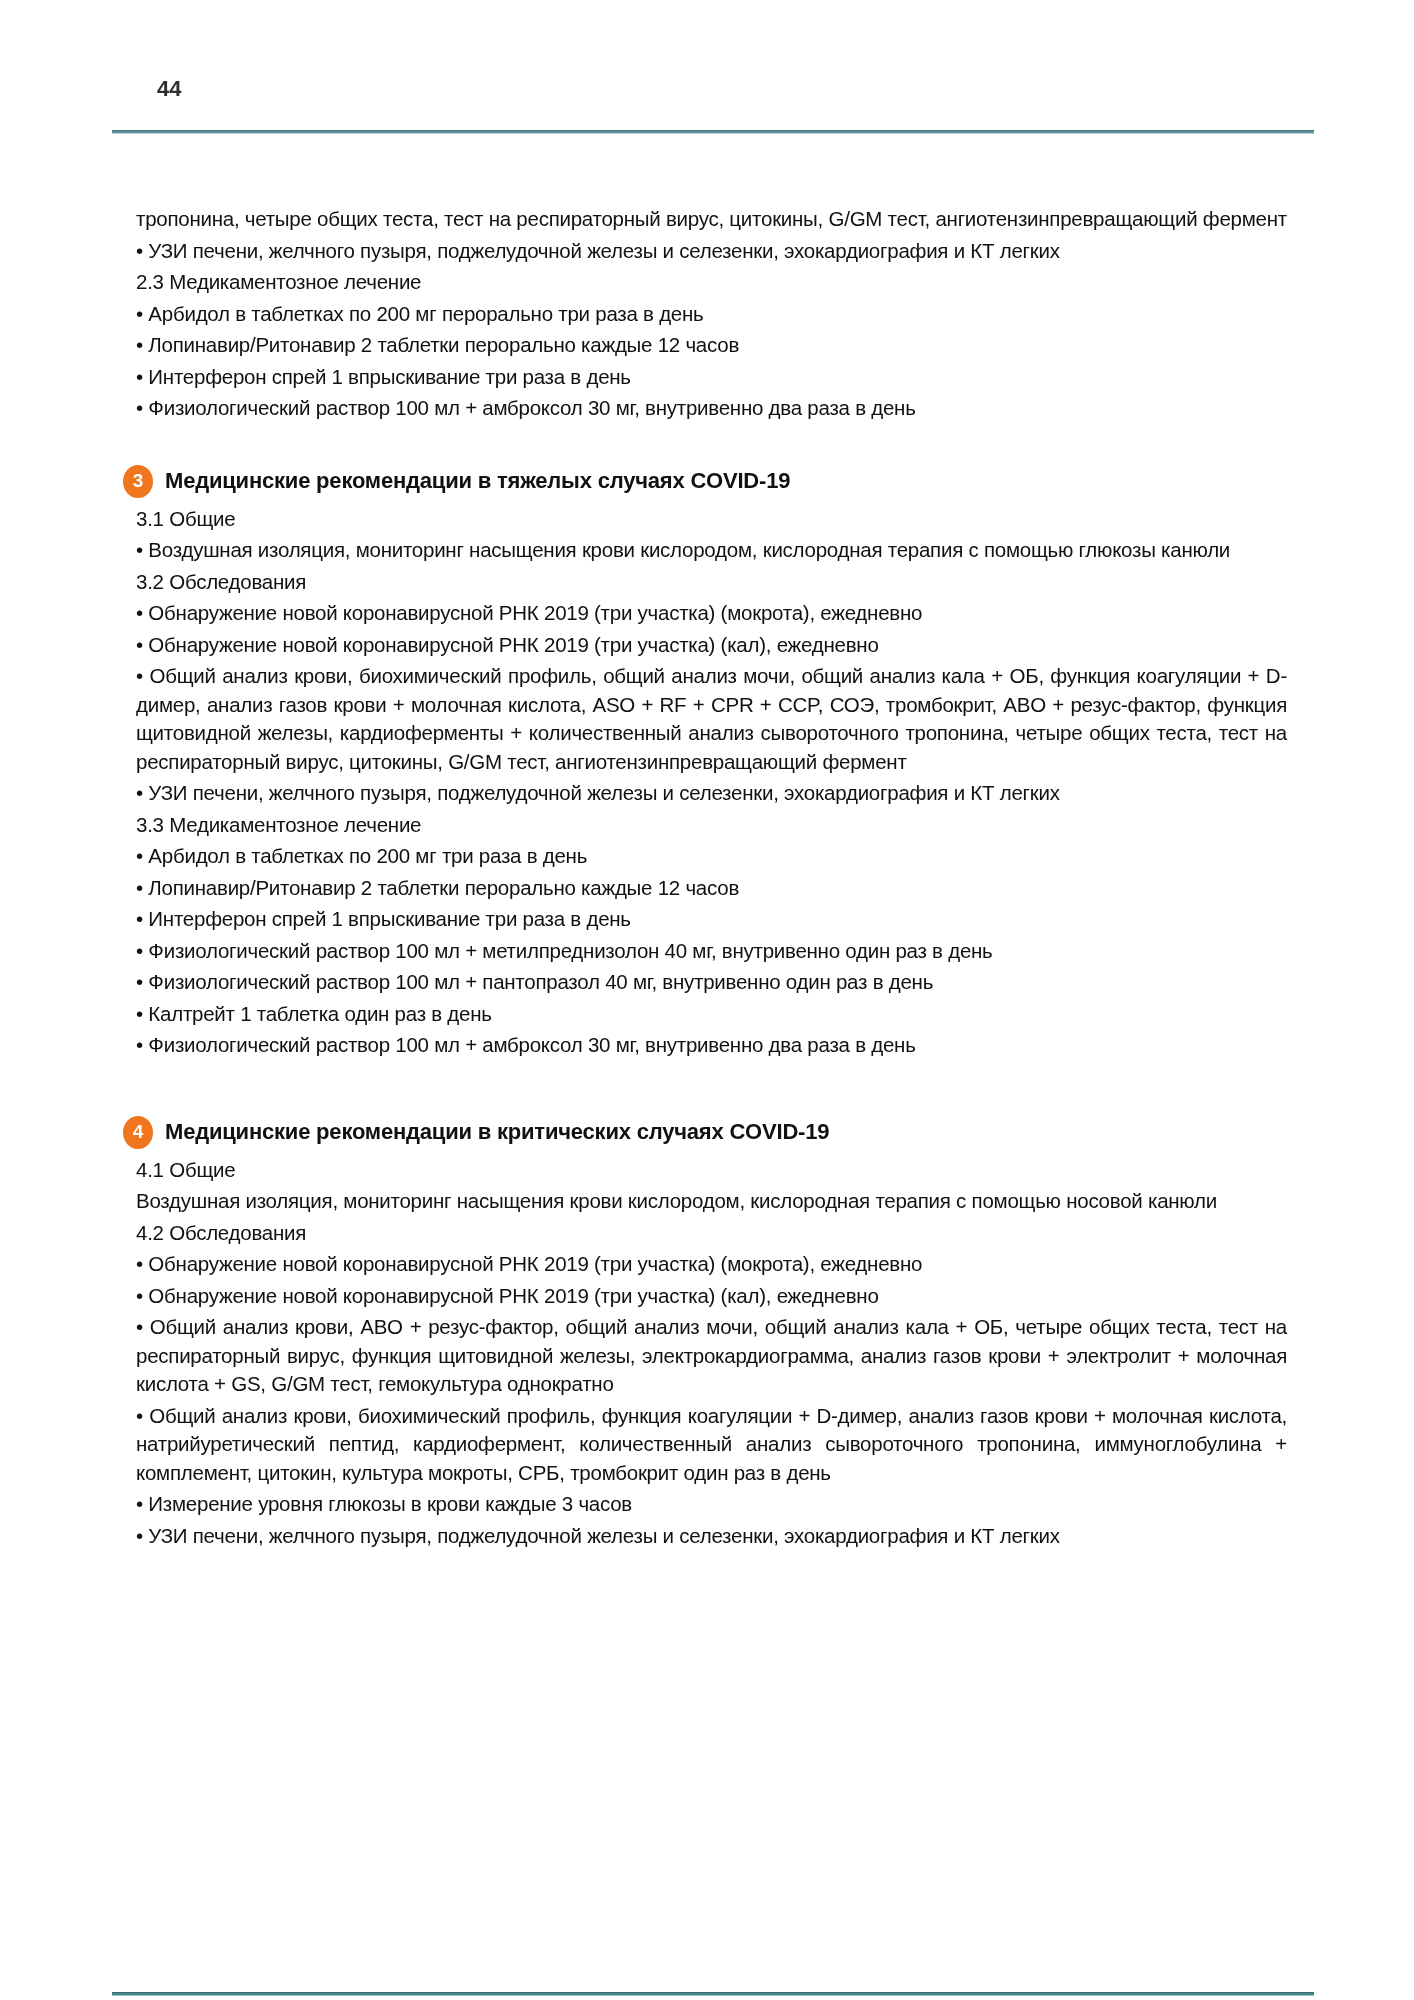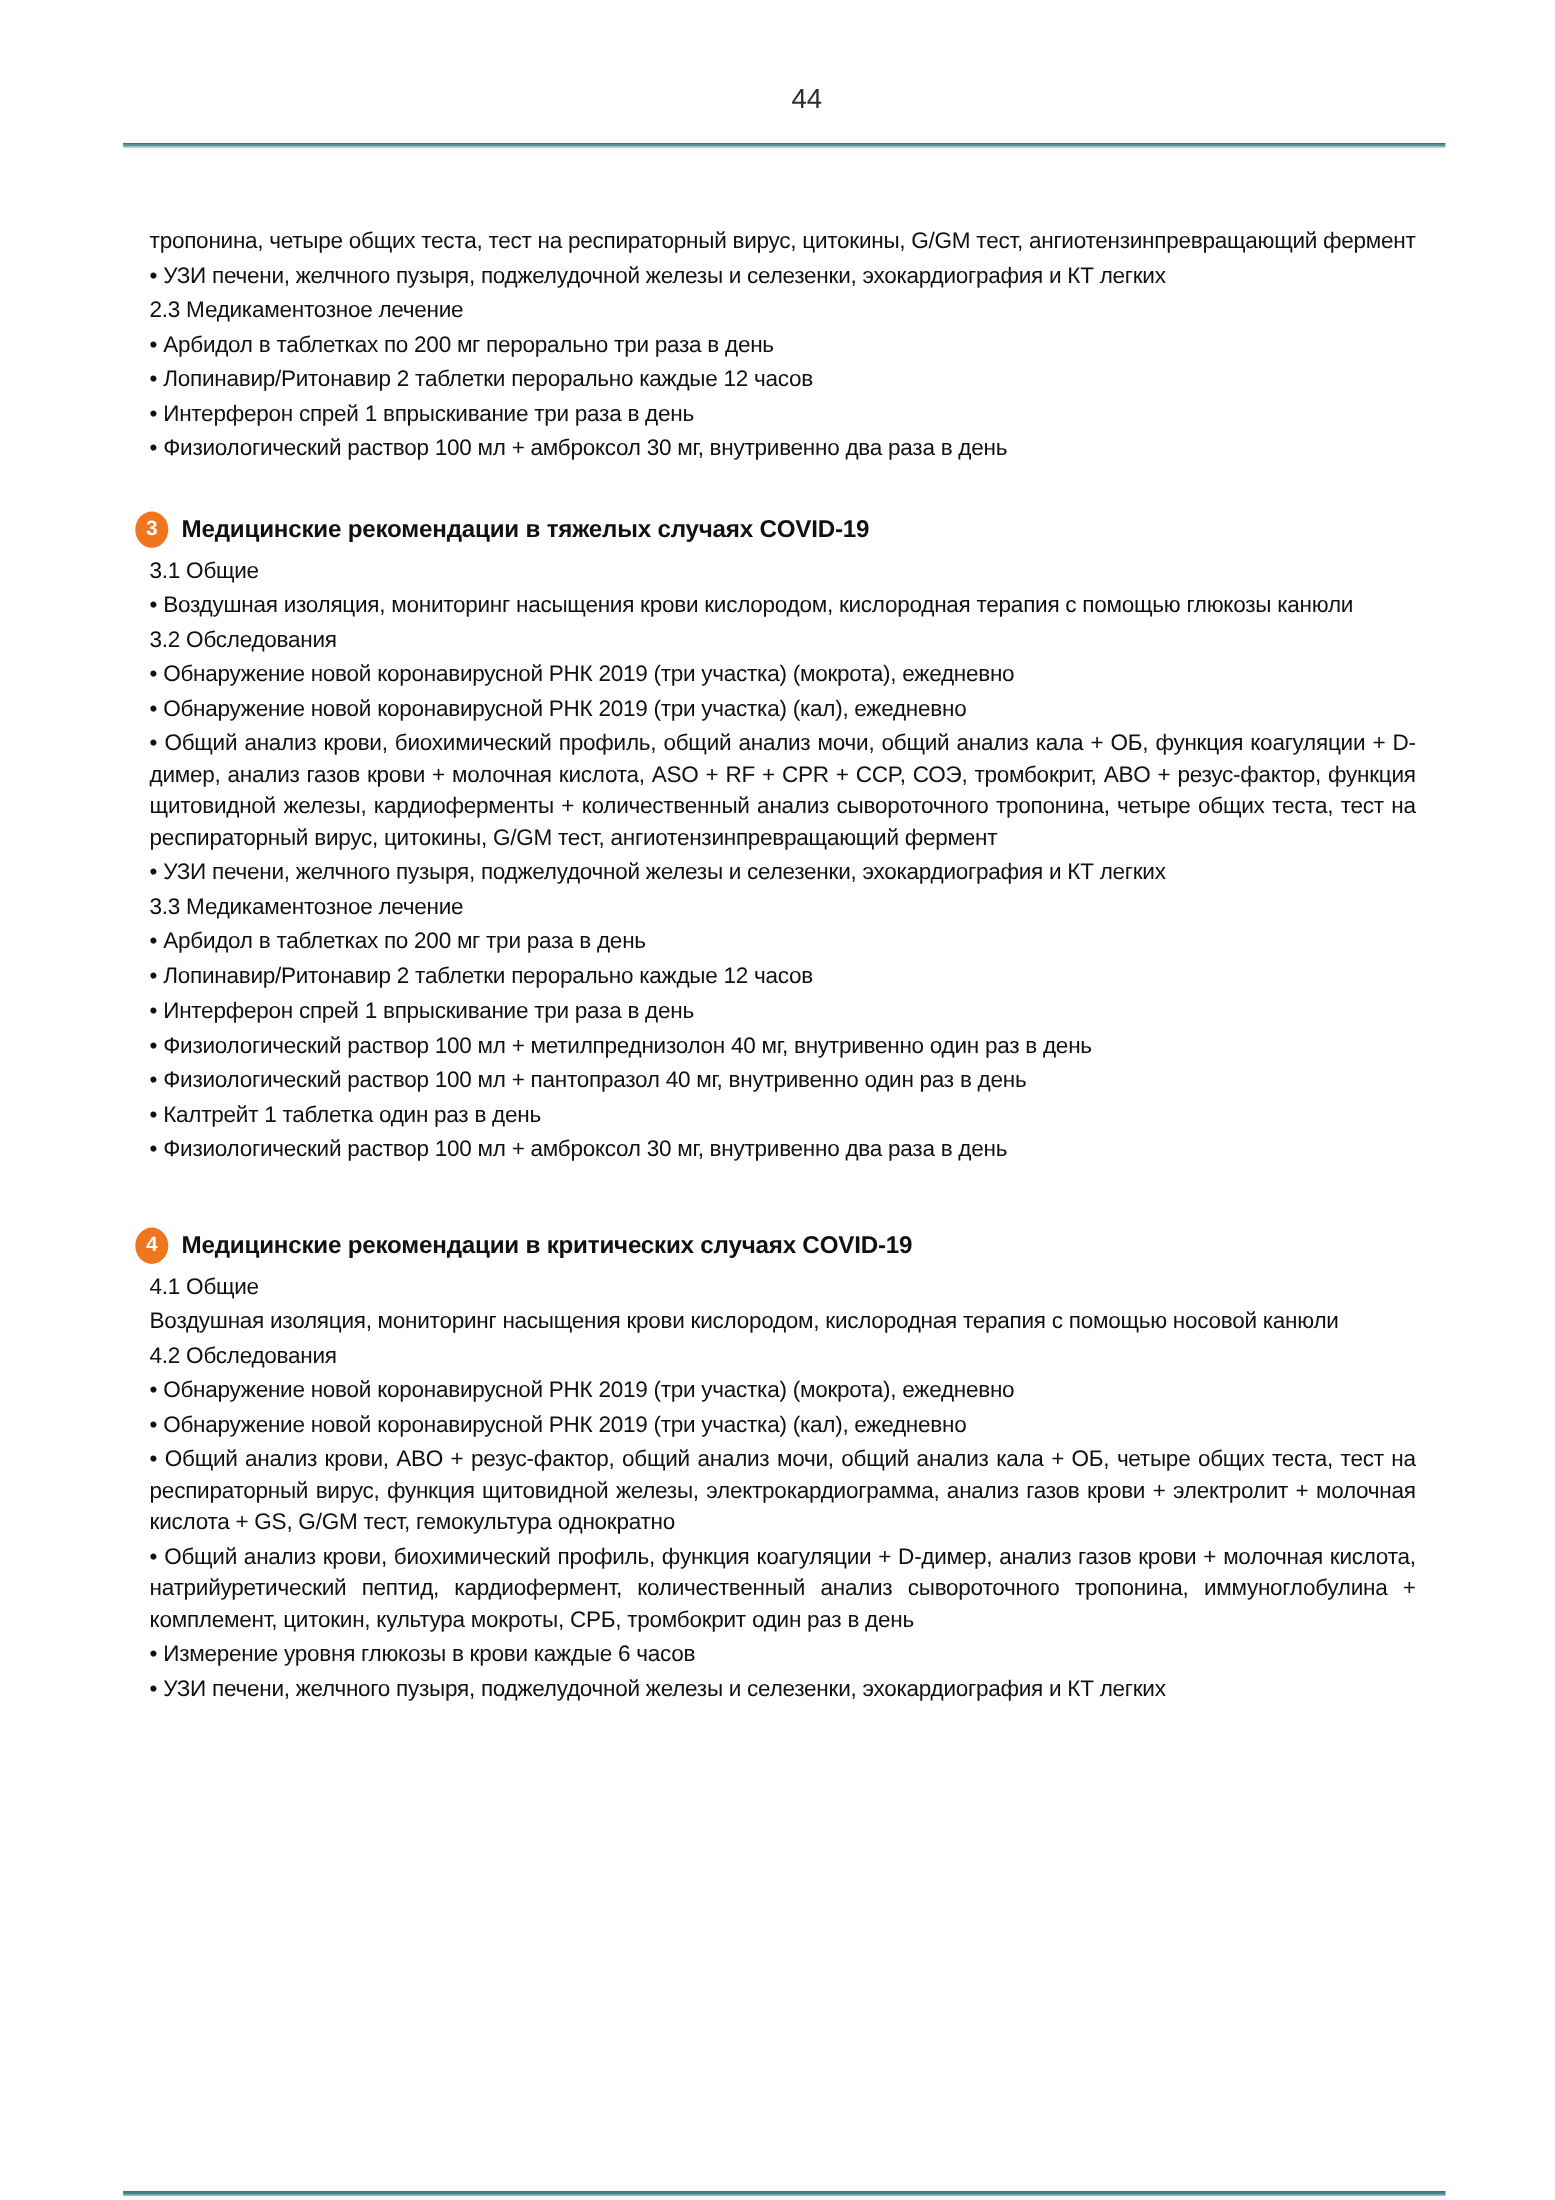--- a/index.html
+++ b/index.html
@@ -18,9 +18,10 @@
     right:104px;
     top:76px;
     display:flex;
-    justify-content:center;
+    justify-content:space-between;
     align-items:baseline;
-    font-size:25px;
+    font-size:22px;
+    font-weight:bold;
   }
   .page-num{color:#2e2e2e;}
   .header-title{color:#8f9396;}

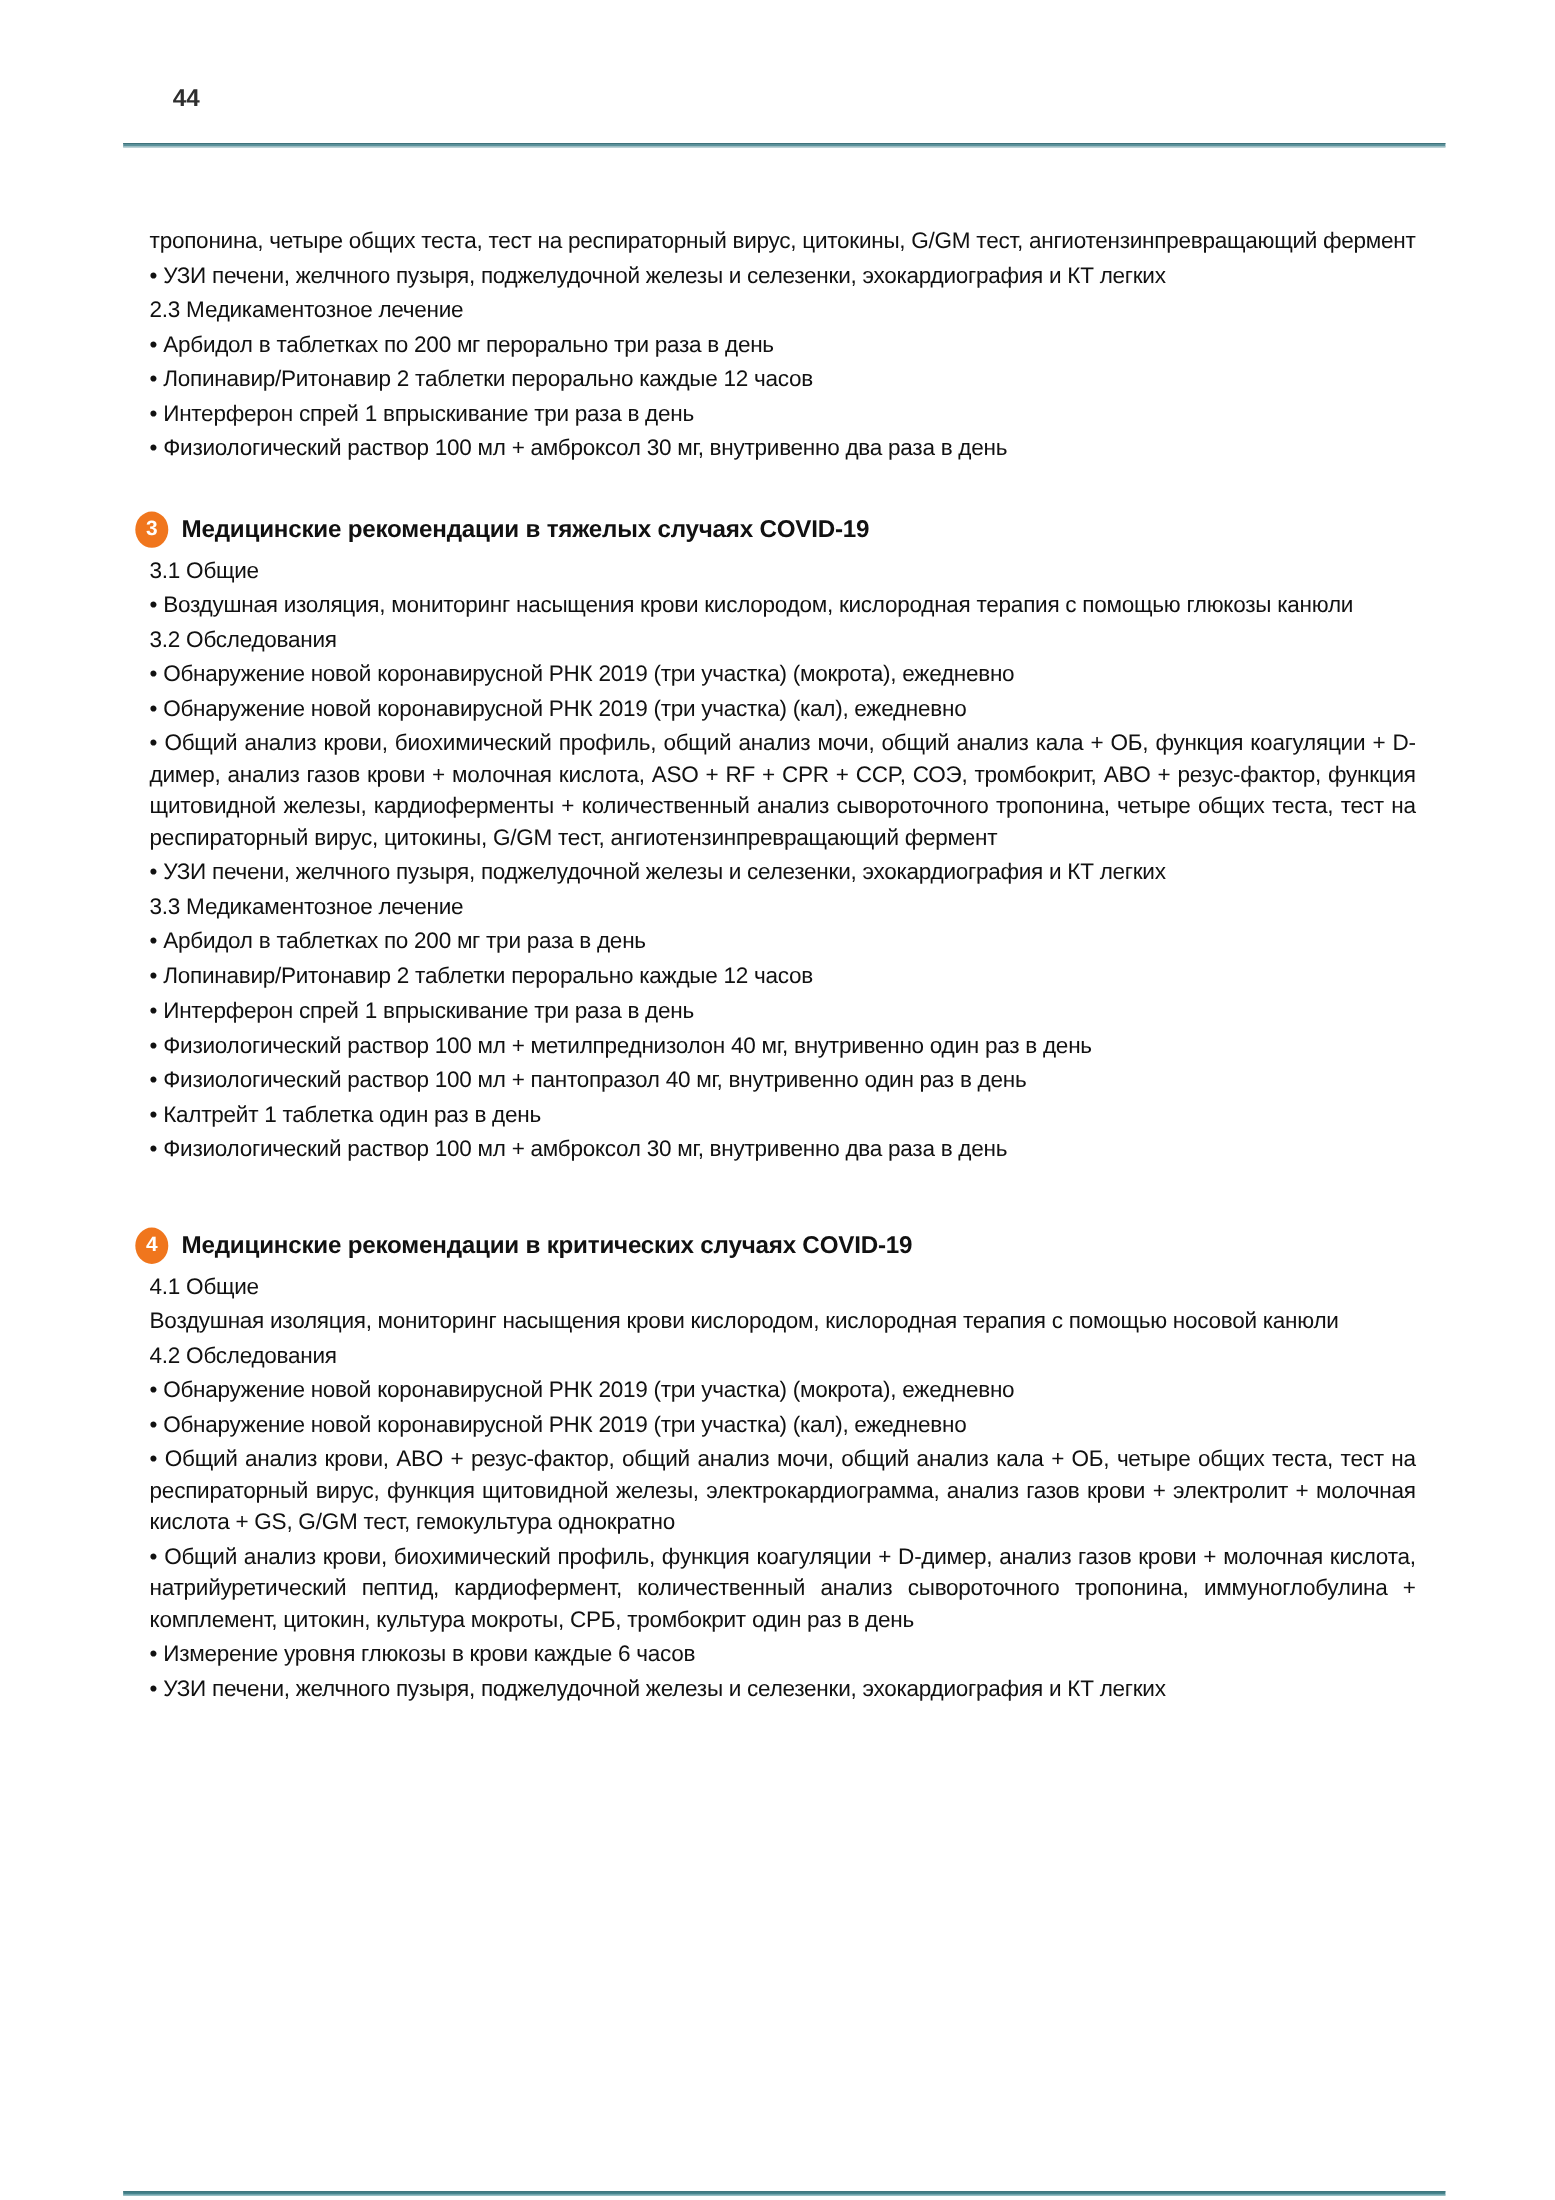--- a/index.html
+++ b/index.html
@@ -132,7 +132,7 @@
     <p>• Обнаружение новой коронавирусной РНК 2019 (три участка) (кал), ежедневно</p>
     <p>• Общий анализ крови, ABO + резус-фактор, общий анализ мочи, общий анализ кала + ОБ, четыре общих теста, тест на респираторный вирус, функция щитовидной железы, электрокардиограмма, анализ газов крови + электролит + молочная кислота + GS, G/GM тест, гемокультура однократно</p>
     <p>• Общий анализ крови, биохимический профиль, функция коагуляции + D-димер, анализ газов крови + молоч­ная кислота, натрийуретический пептид, кардиофермент, количественный анализ сывороточного тропонина, иммуноглобулина + комплемент, цитокин, культура мокроты, СРБ, тромбокрит один раз в день</p>
-    <p>• Измерение уровня глюкозы в крови каждые 6 часов</p>
+    <p>• Измерение уровня глюкозы в крови каждые 3 часов</p>
     <p>• УЗИ печени, желчного пузыря, поджелудочной железы и селезенки, эхокардиография и КТ легких</p>
 
   </div>

